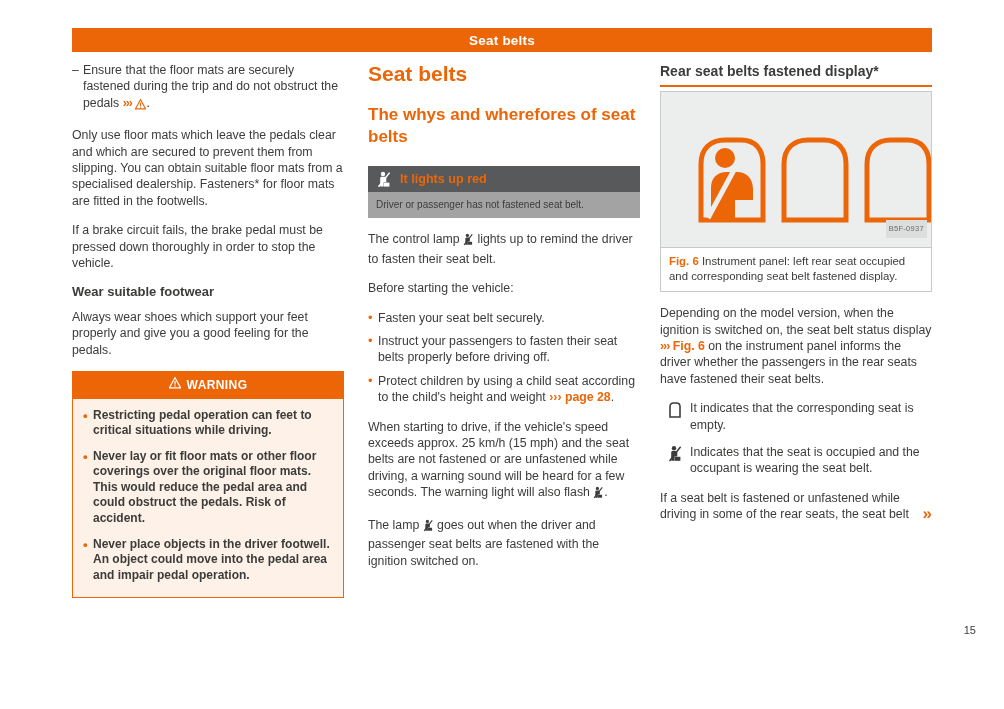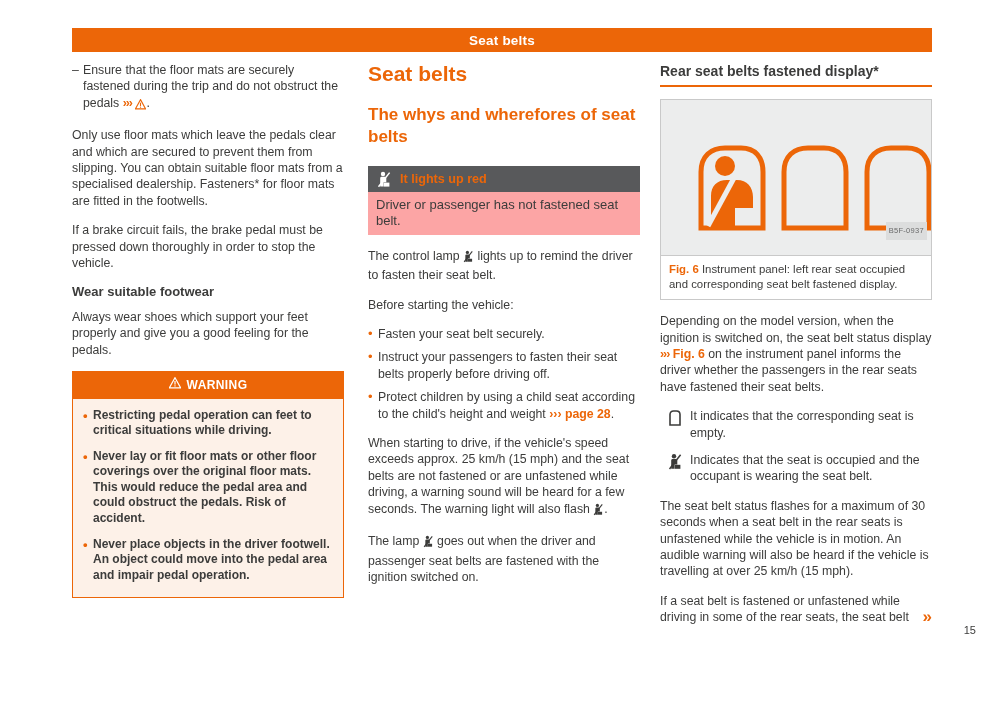--- a/index.html
+++ b/index.html
@@ -98,7 +98,7 @@
     line-height: 18px;
   }
   h4.block-title.right-title {
-    margin-bottom: 12px;
+    margin-bottom: 4px;
   }
   .bold-head {
     font-weight: bold;

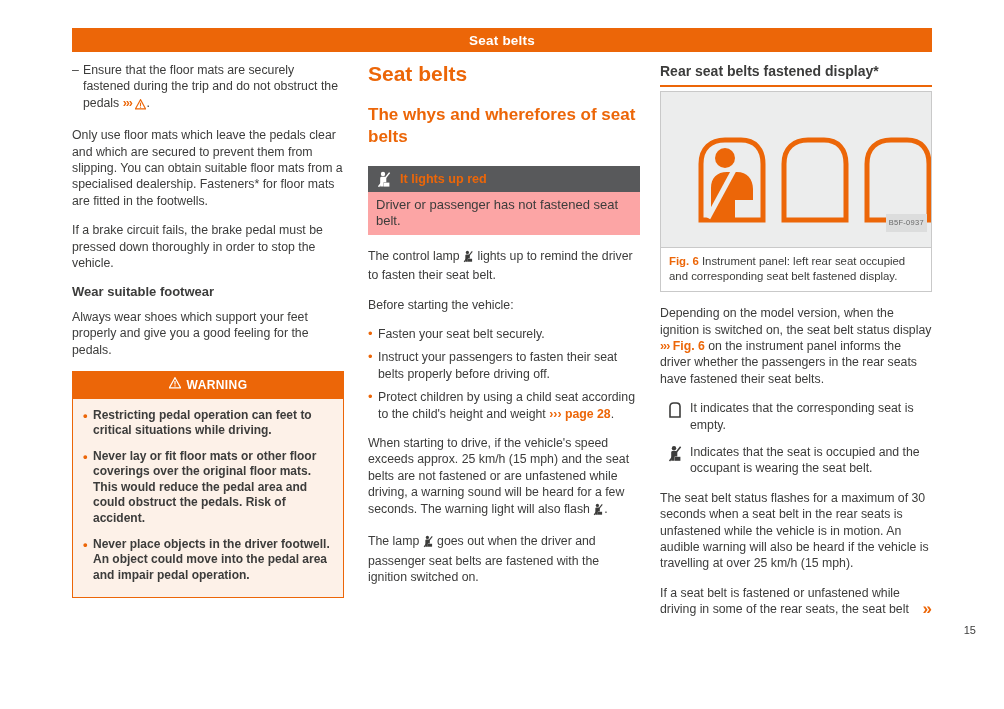--- a/index.html
+++ b/index.html
@@ -163,9 +163,9 @@
     font-size: 12.6px;
   }
   .lamp-row-body {
-    background: #fca5a5;
+    background: #a3a3a3;
     padding: 5px 8px;
-    font-size: 13px;
+    font-size: 10px;
     color: #3c3c3b;
   }
 

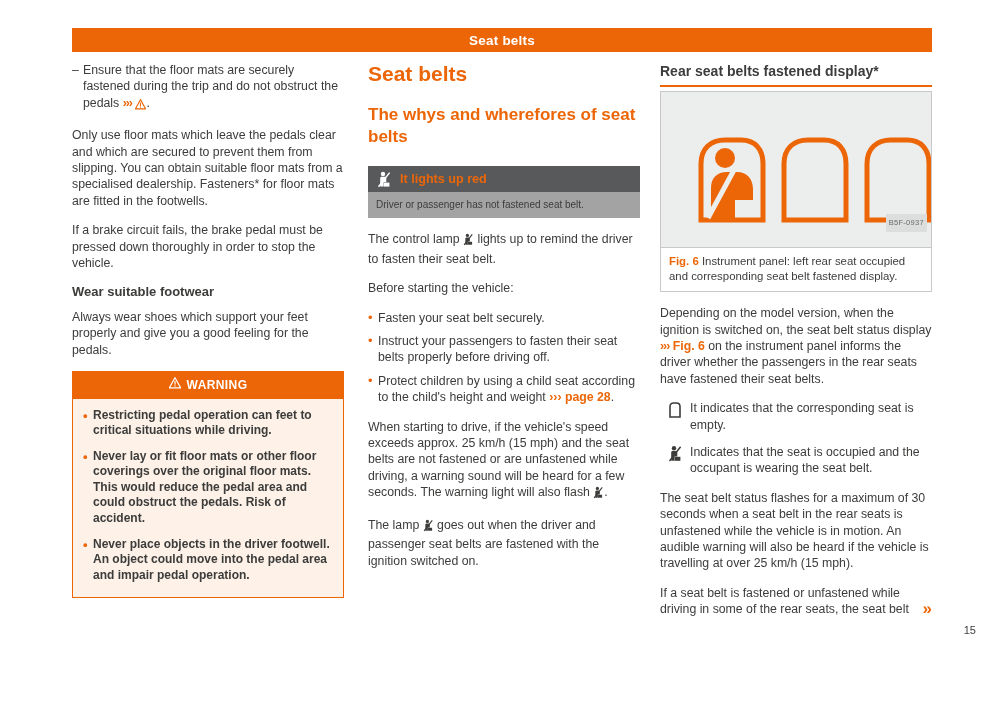--- a/index.html
+++ b/index.html
@@ -201,7 +201,7 @@
   .figure-code {
     position: absolute;
     right: 4px;
-    bottom: 15px;
+    bottom: 9px;
     font-size: 7.5px;
     color: #6a6a6a;
     background: #dcdddd;

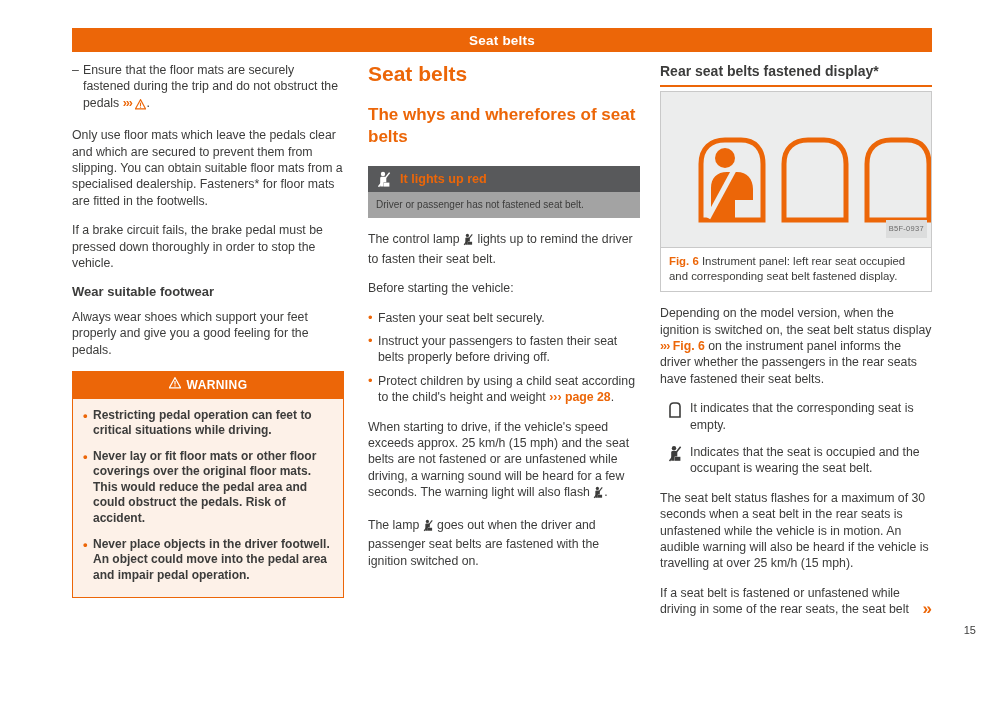--- a/index.html
+++ b/index.html
@@ -439,7 +439,6 @@
         </div>
       </div>
 
-      <p>The seat belt status flashes for a maximum of 30 seconds when a seat belt in the rear seats is unfastened while the vehicle is in motion. An audible warning will also be heard if the vehicle is travelling at over 25 km/h (15 mph).</p>
       <p style="margin-bottom:0">If a seat belt is fastened or unfastened while driving in some of the rear seats, the seat belt</p>
 
       <div class="cont-arrow" style="position:relative; text-align:right; margin-top:-17px;">»</div>

